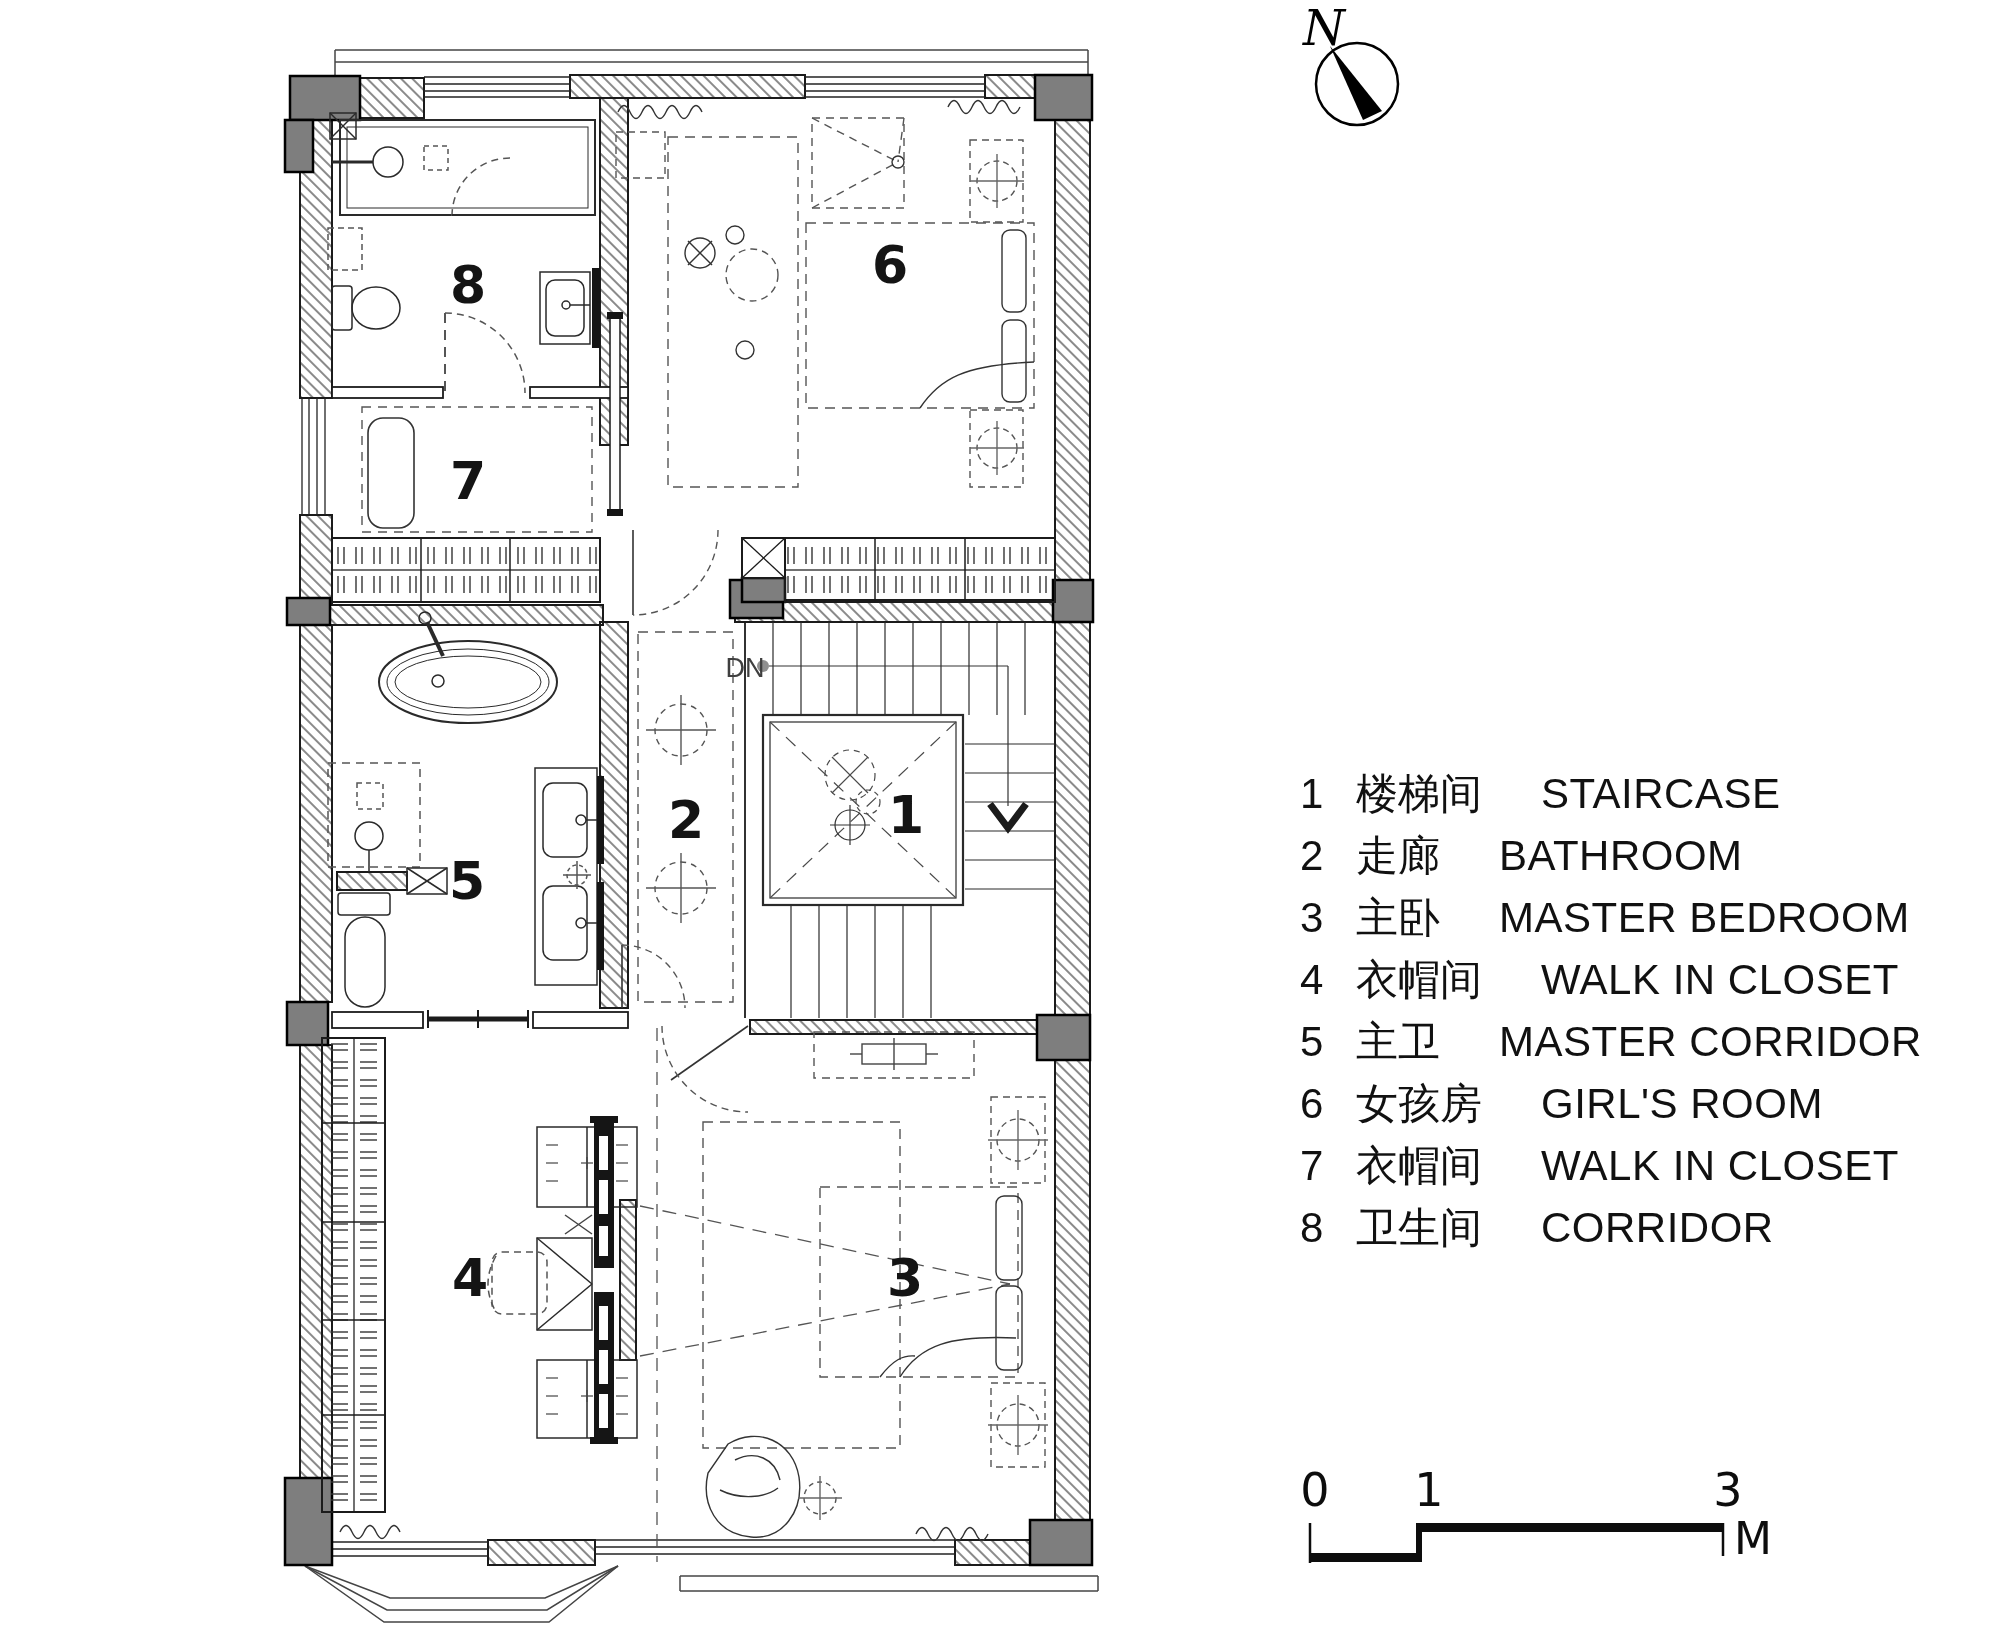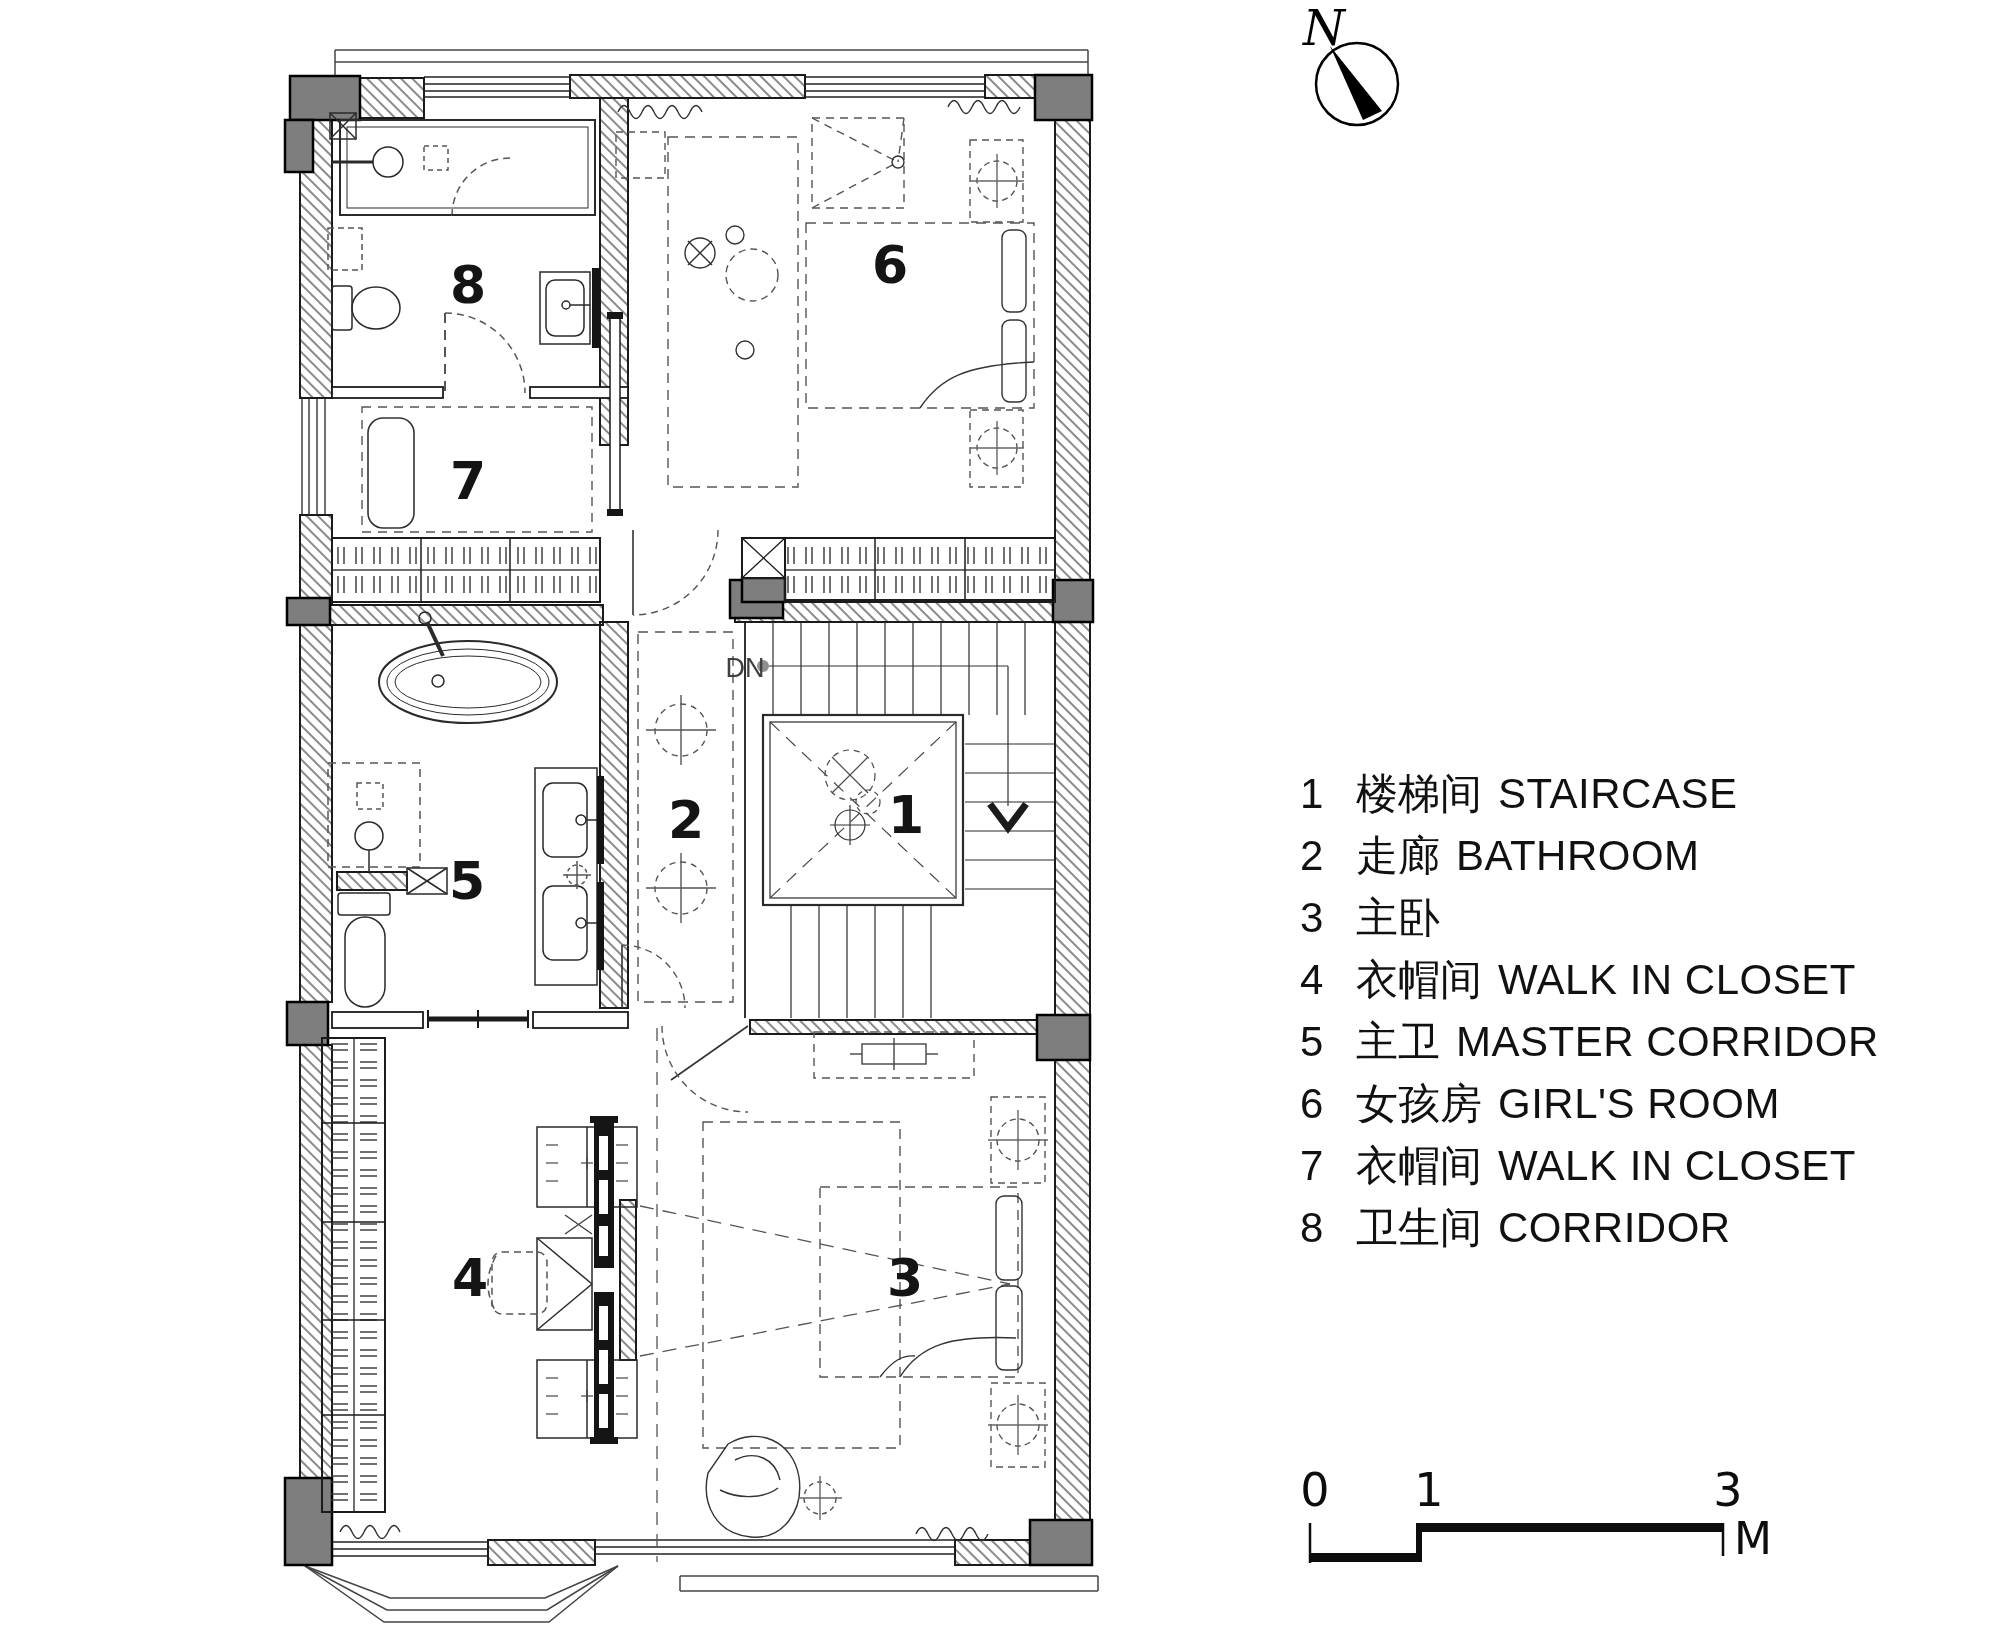--- a/index.html
+++ b/index.html
@@ -15,7 +15,7 @@
   .legend{position:absolute;left:1300px;top:766px;}
   .legend-row{display:flex;align-items:baseline;height:62px;font-size:42px;color:#111;}
   .legend-num{width:56px;flex:0 0 56px;}
-  .legend-zh{margin-right:16px;font-family:"DejaVu Sans", sans-serif;}
+  .legend-zh{margin-right:59px;font-family:"DejaVu Sans", sans-serif;}
   .legend-en{letter-spacing:0.5px;}
   .scale-label{position:absolute;transform:translate(-50%,-50%);font-size:46px;color:#0d0d0d;
         font-family:"DejaVu Sans", sans-serif;}

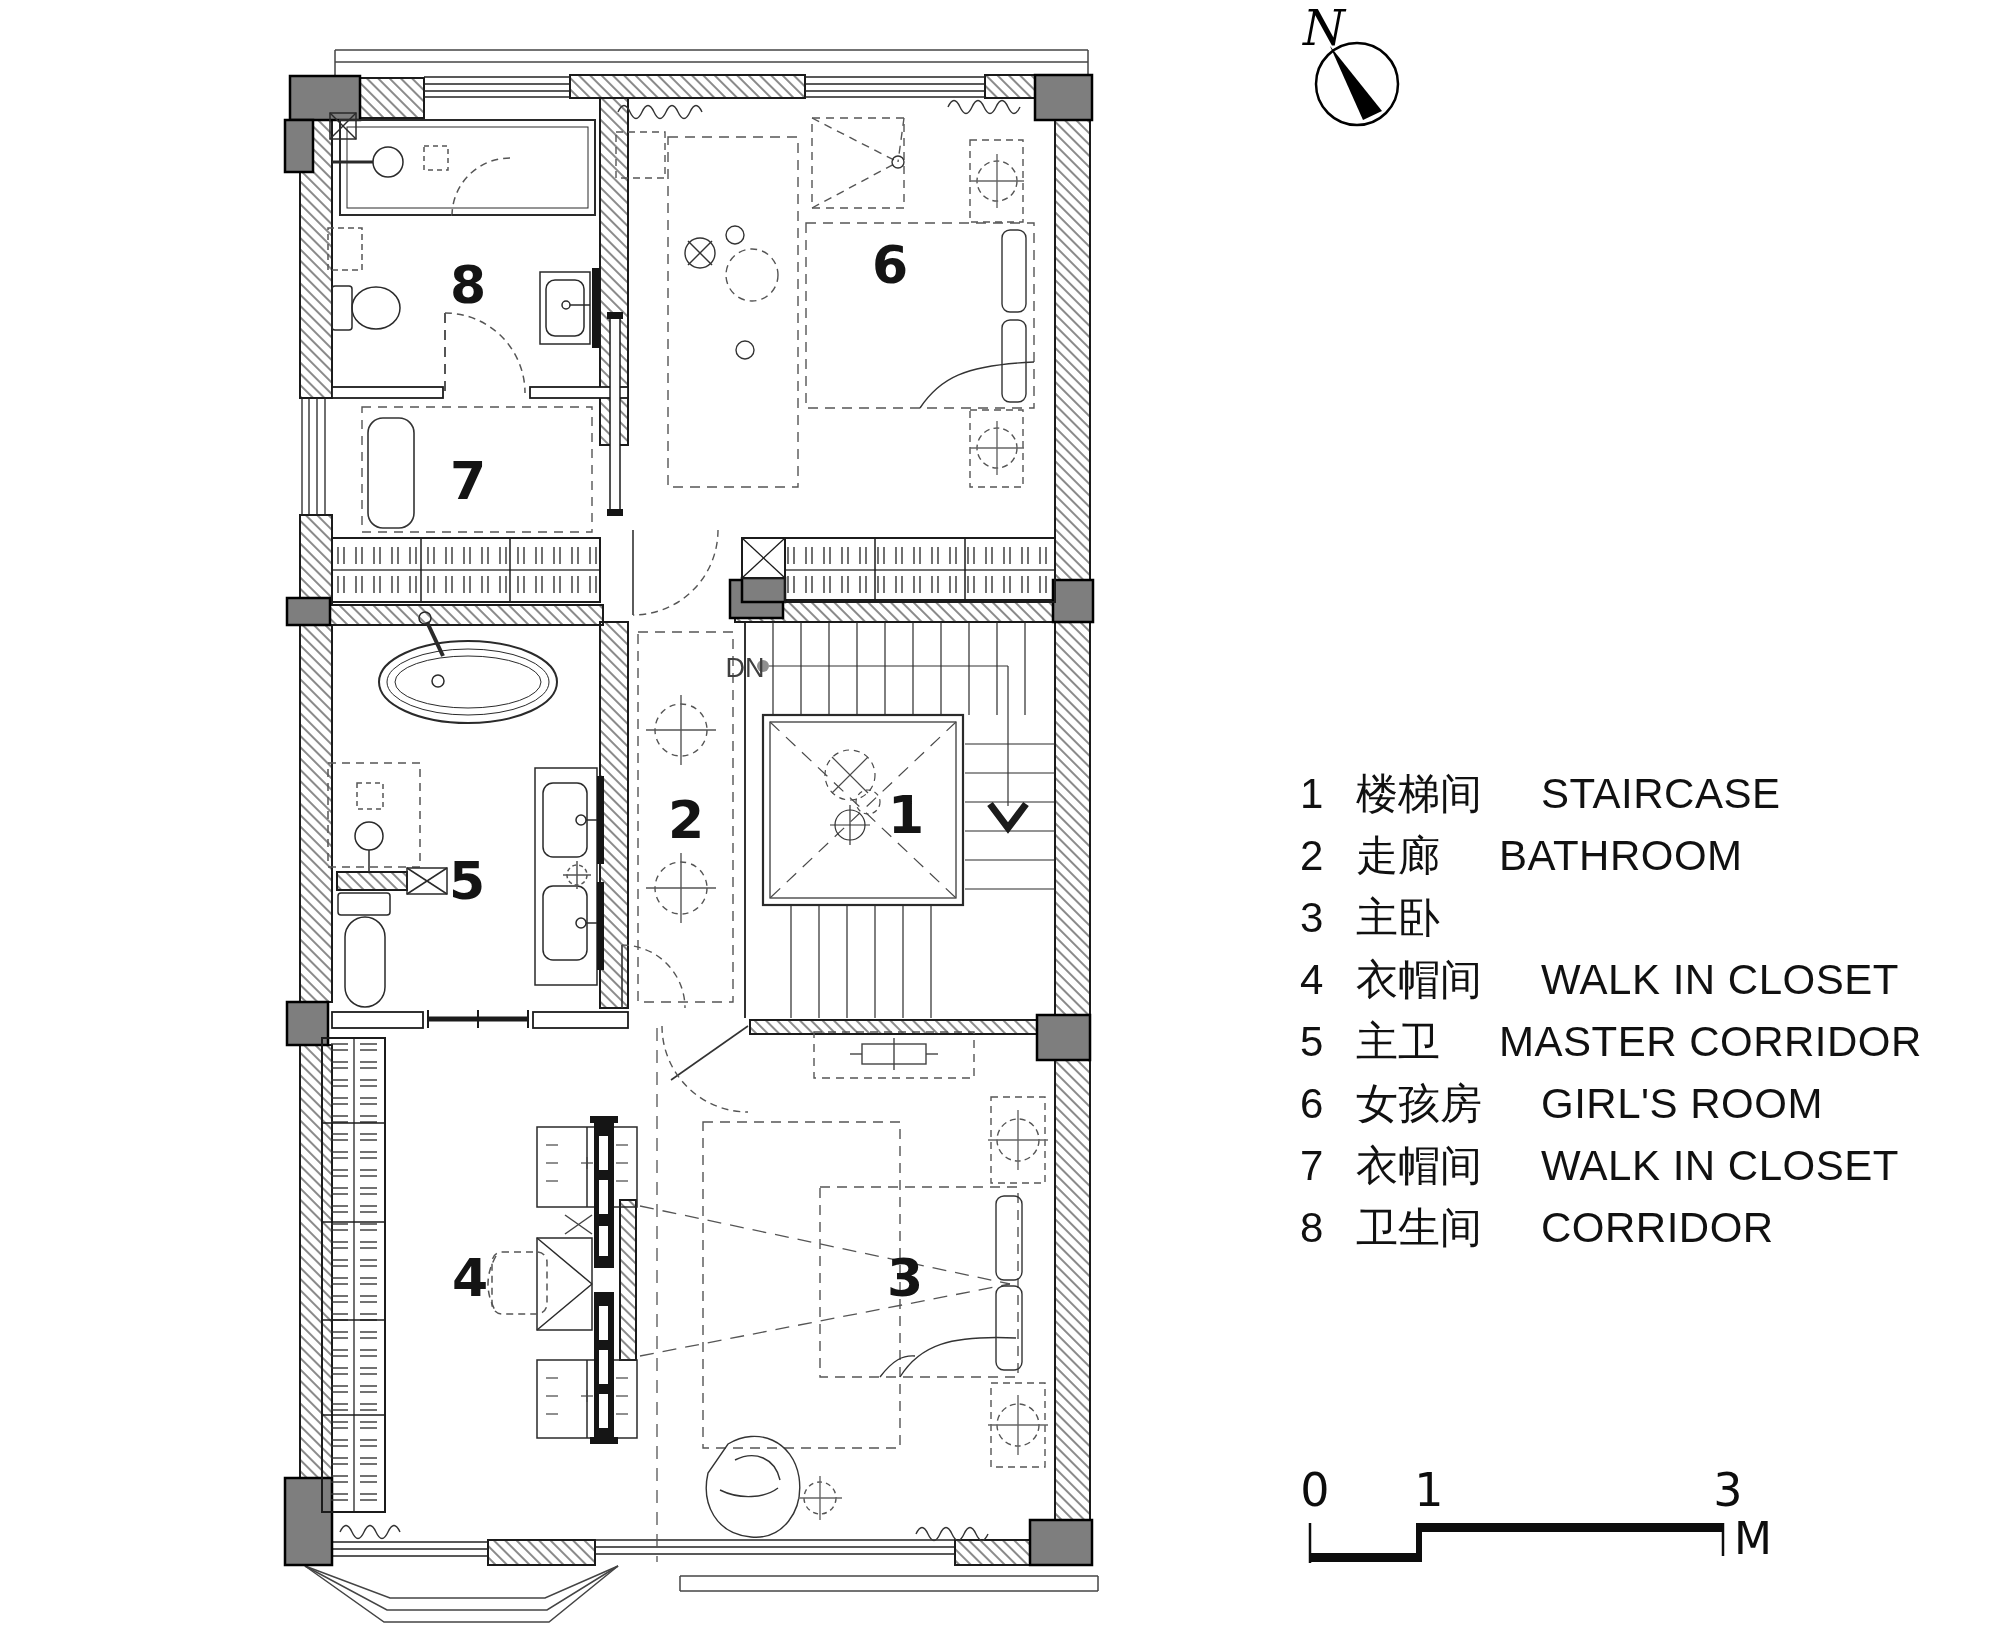--- a/index.html
+++ b/index.html
@@ -436,6 +436,7 @@
   <div class="legend-row">
     <span class="legend-num">3</span>
     <span class="legend-zh">主卧</span>
+    <span class="legend-en">MASTER BEDROOM</span>
   </div>
   <div class="legend-row">
     <span class="legend-num">4</span>

